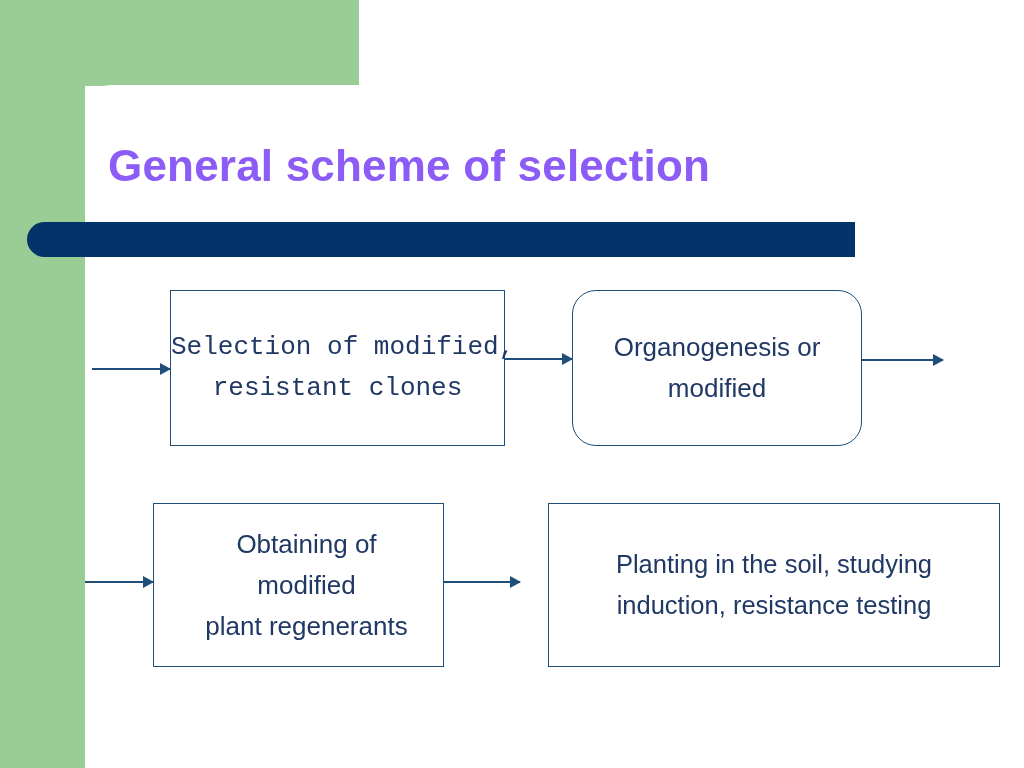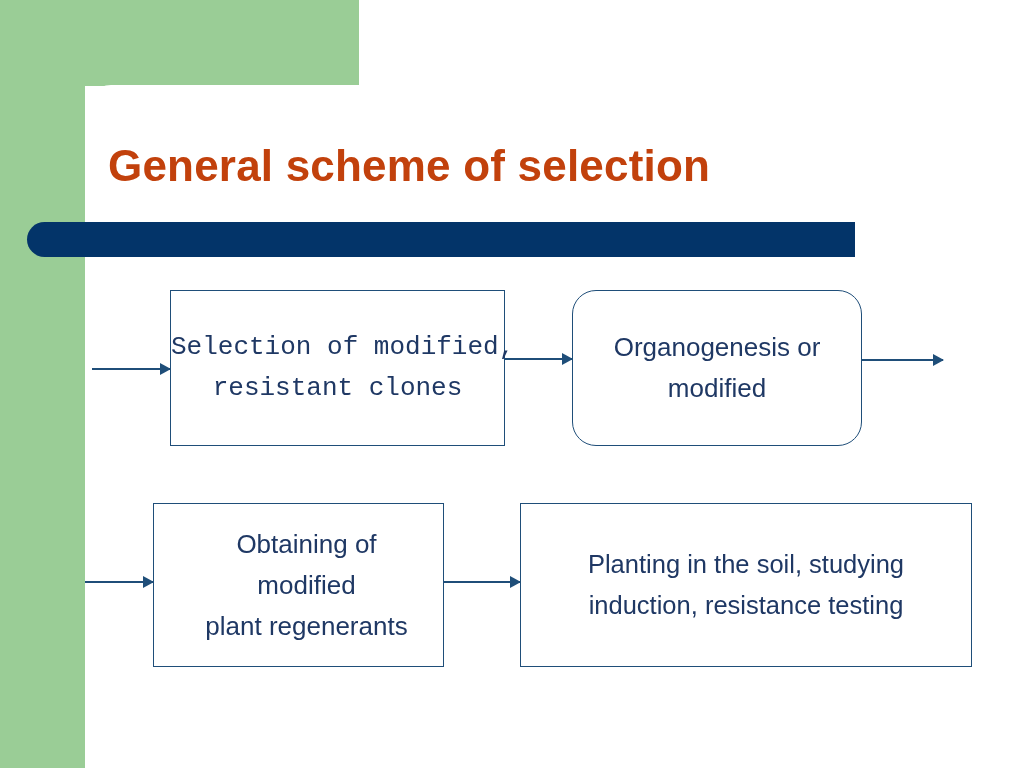--- a/index.html
+++ b/index.html
@@ -49,7 +49,7 @@
     left: 108px;
     top: 140px;
     width: 860px;
-    color: #c2410c;
+    color: #8b5cf6;
     font-size: 44px;
     font-weight: bold;
     letter-spacing: 0.2px;

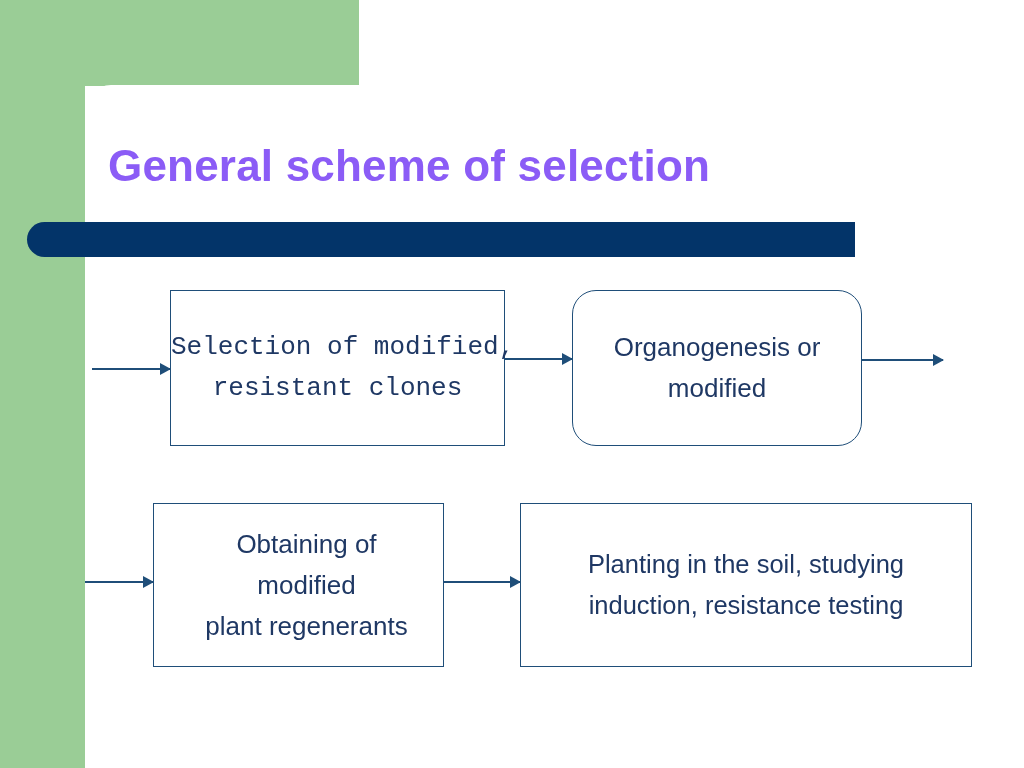--- a/index.html
+++ b/index.html
@@ -87,7 +87,7 @@
   #box-1 { left: 170px; top: 290px;  width: 335px; height: 156px; font-family: Liberation Mono, monospace; }
   #box-2 { left: 572px; top: 290px;  width: 290px; height: 156px; border-radius: 24px; }
   #box-3 { left: 153px; top: 503px;  width: 291px; height: 164px; padding-left: 16px; }
-  #box-4 { left: 520px; top: 503px;  width: 452px; height: 164px; }
+  #box-4 { left: 548px; top: 503px;  width: 452px; height: 164px; }
 
   #box-4 .lines > span { font-size: 25.5px; }
 

